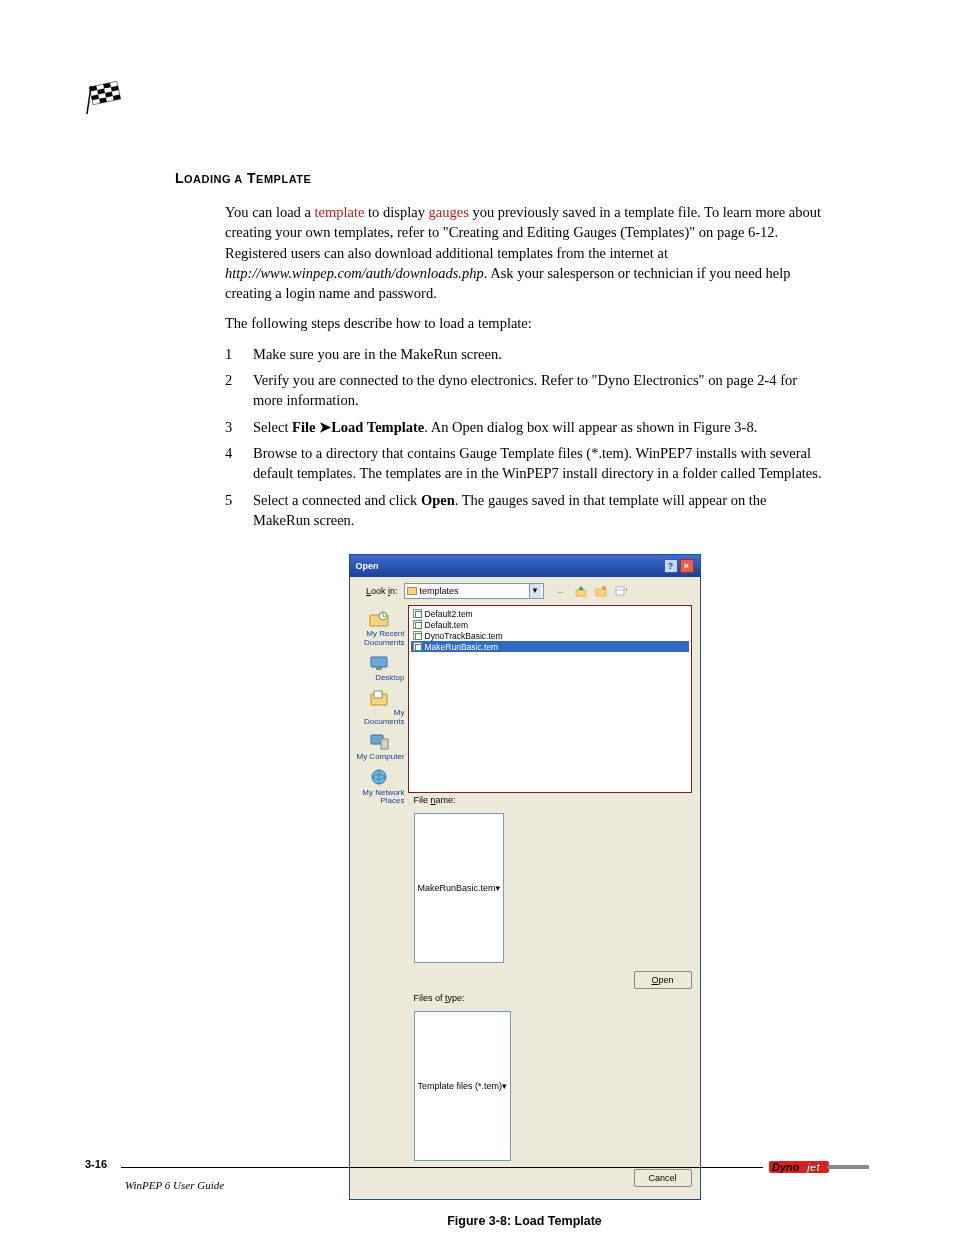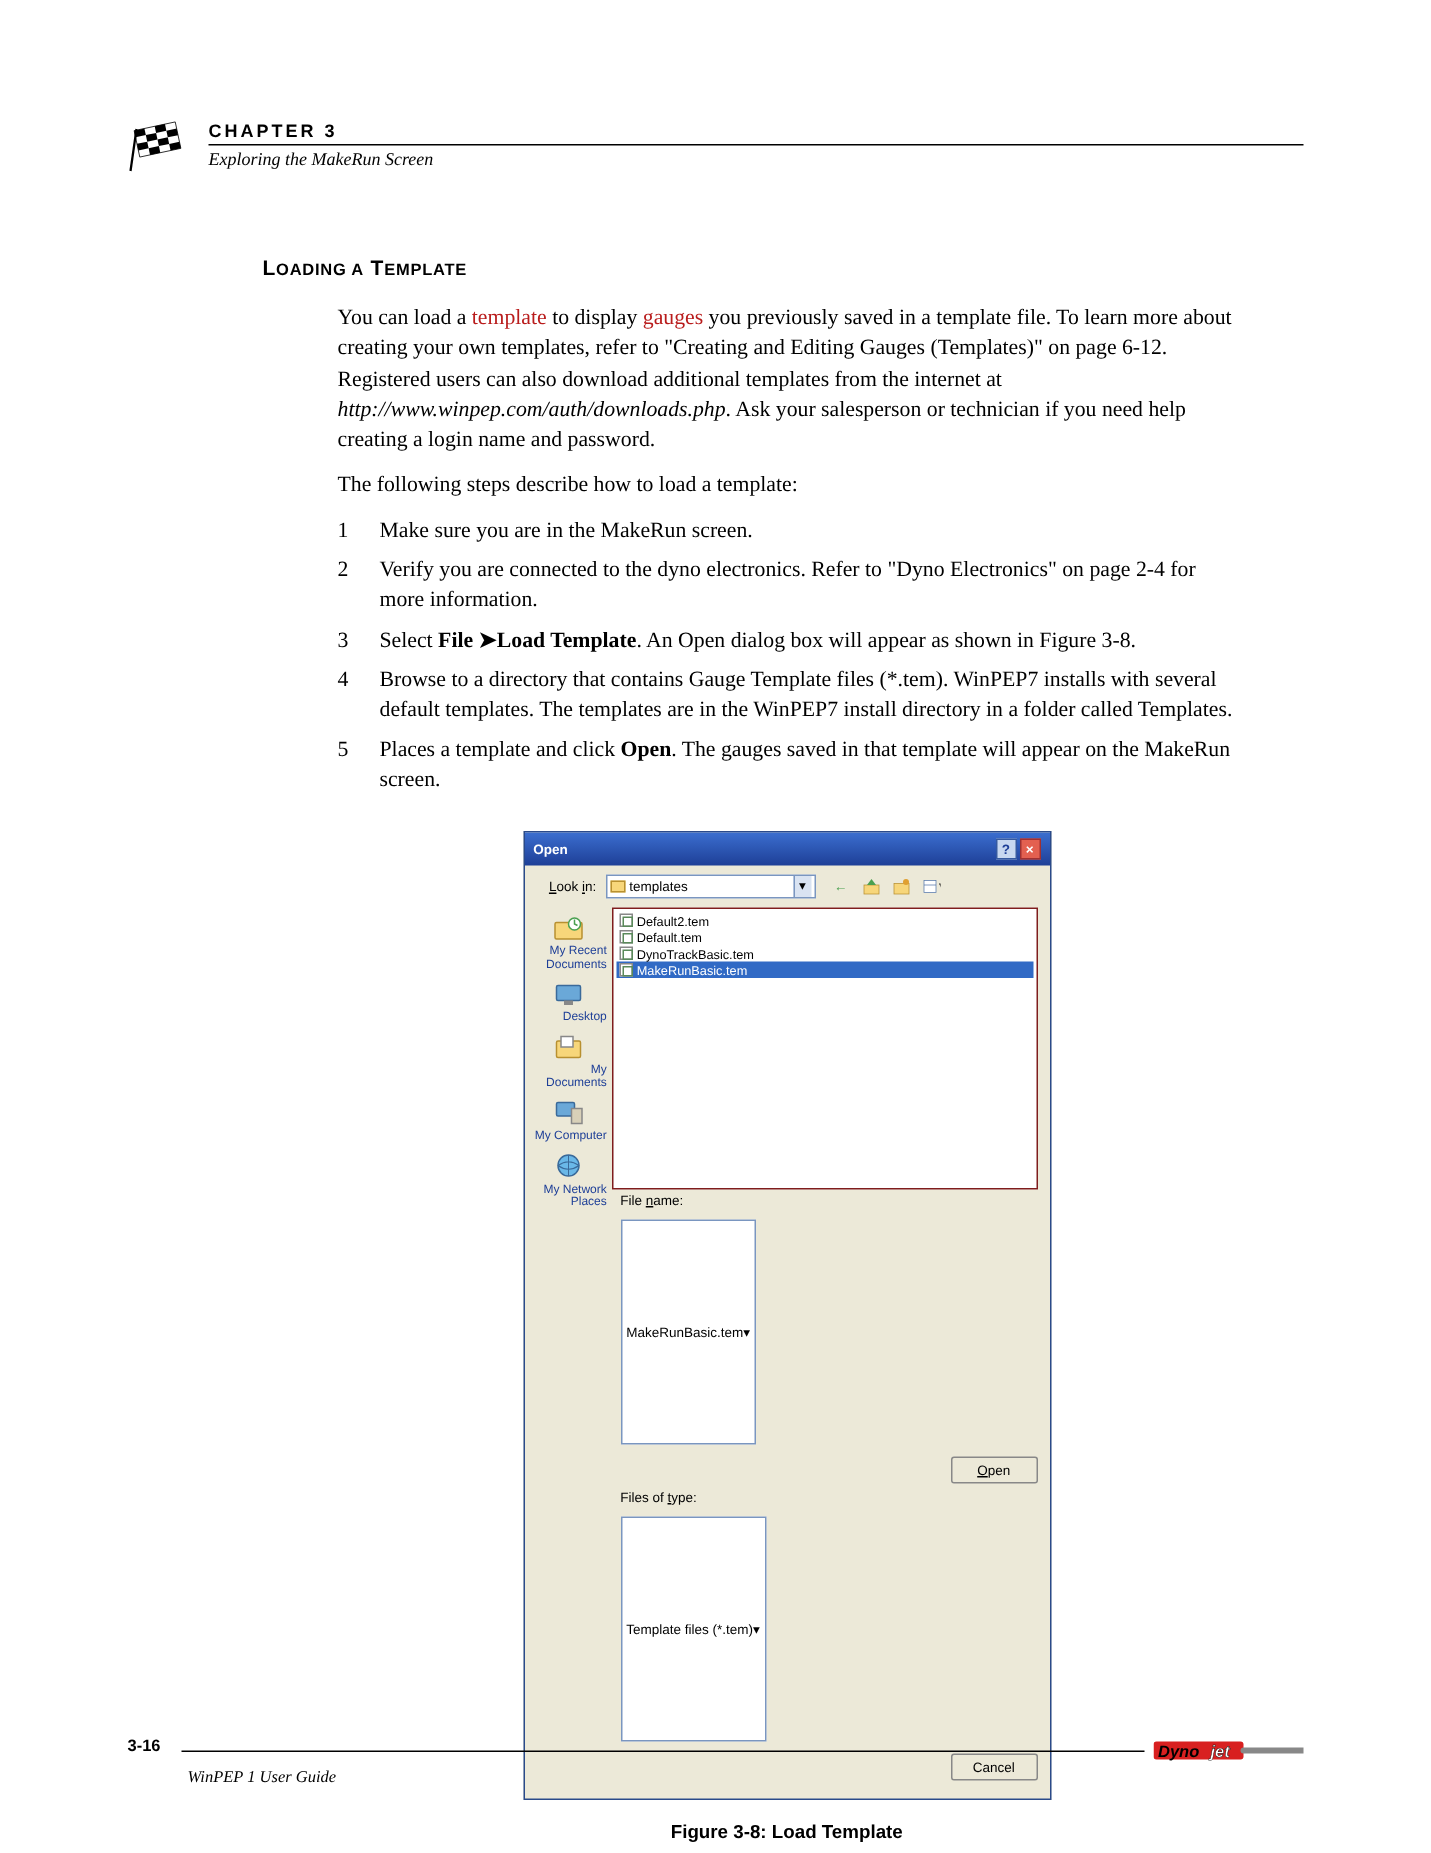--- a/index.html
+++ b/index.html
@@ -295,10 +295,6 @@
       <line x1="6" y1="6" x2="2" y2="34" stroke="#000" stroke-width="1.5"></line>
     </svg>
   </span>
-  <div class="header-text">
-    <div class="chapter-label">CHAPTER 3</div>
-    <div class="chapter-sub">Exploring the MakeRun Screen</div>
-  </div>
 </div>
 
 <div class="content">

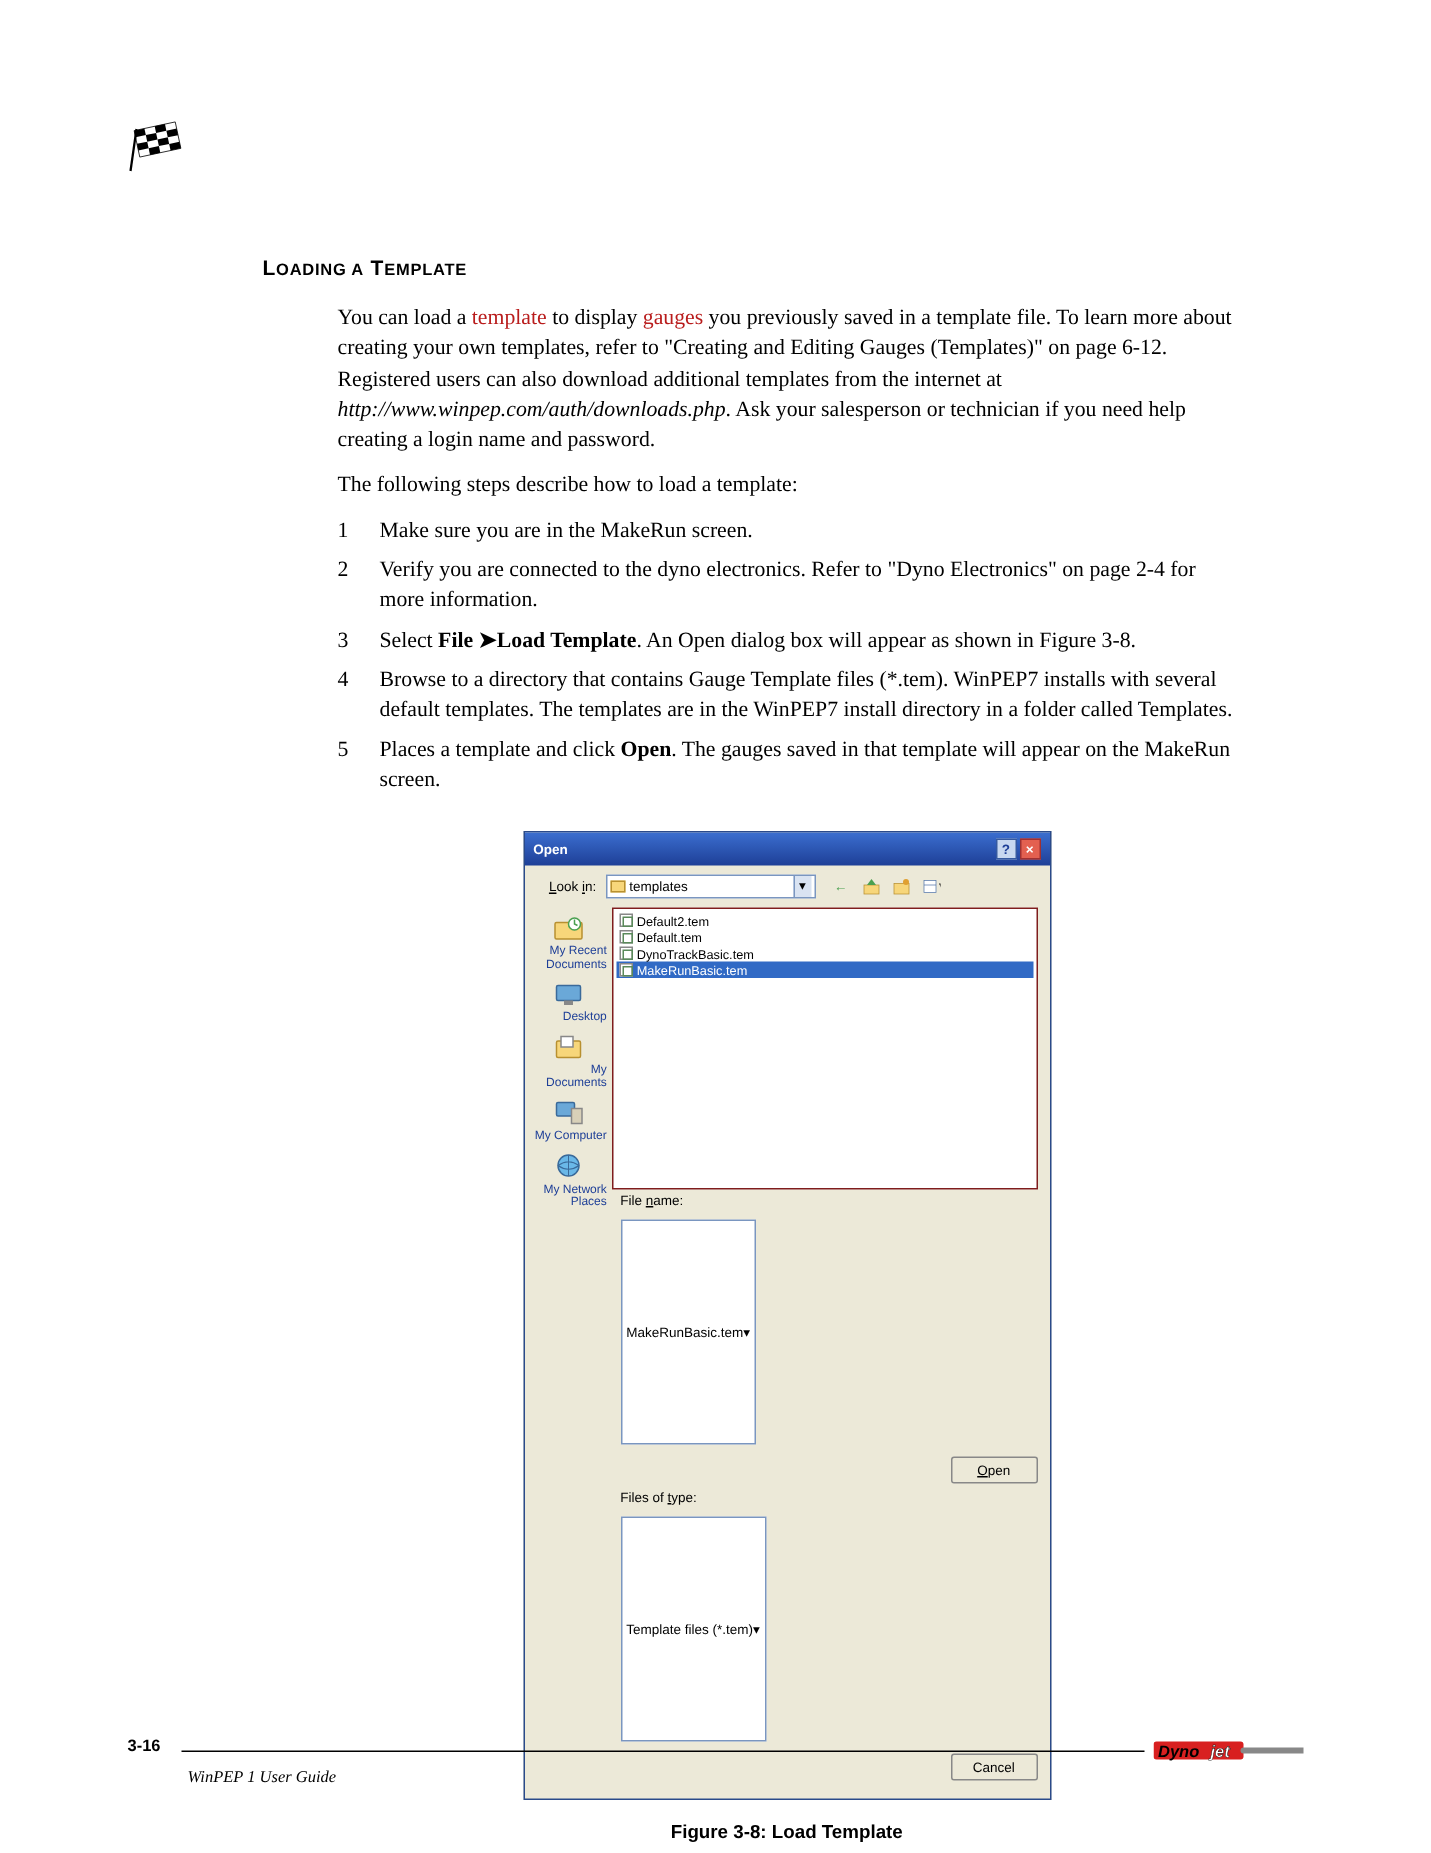--- a/index.html
+++ b/index.html
@@ -314,7 +314,7 @@
       </li>
       <li>Browse to a directory that contains Gauge Template files (*.tem). WinPEP7 installs with several default templates. The templates are in the WinPEP7 install directory in a folder called Templates.</li>
       <li>
-        <span>Places a template and click </span><b>Open</b><span>. The gauges saved in that template will appear on the MakeRun screen.</span>
+        <span>Select a connected and click </span><b>Open</b><span>. The gauges saved in that template will appear on the MakeRun screen.</span>
       </li>
     </ol>
 

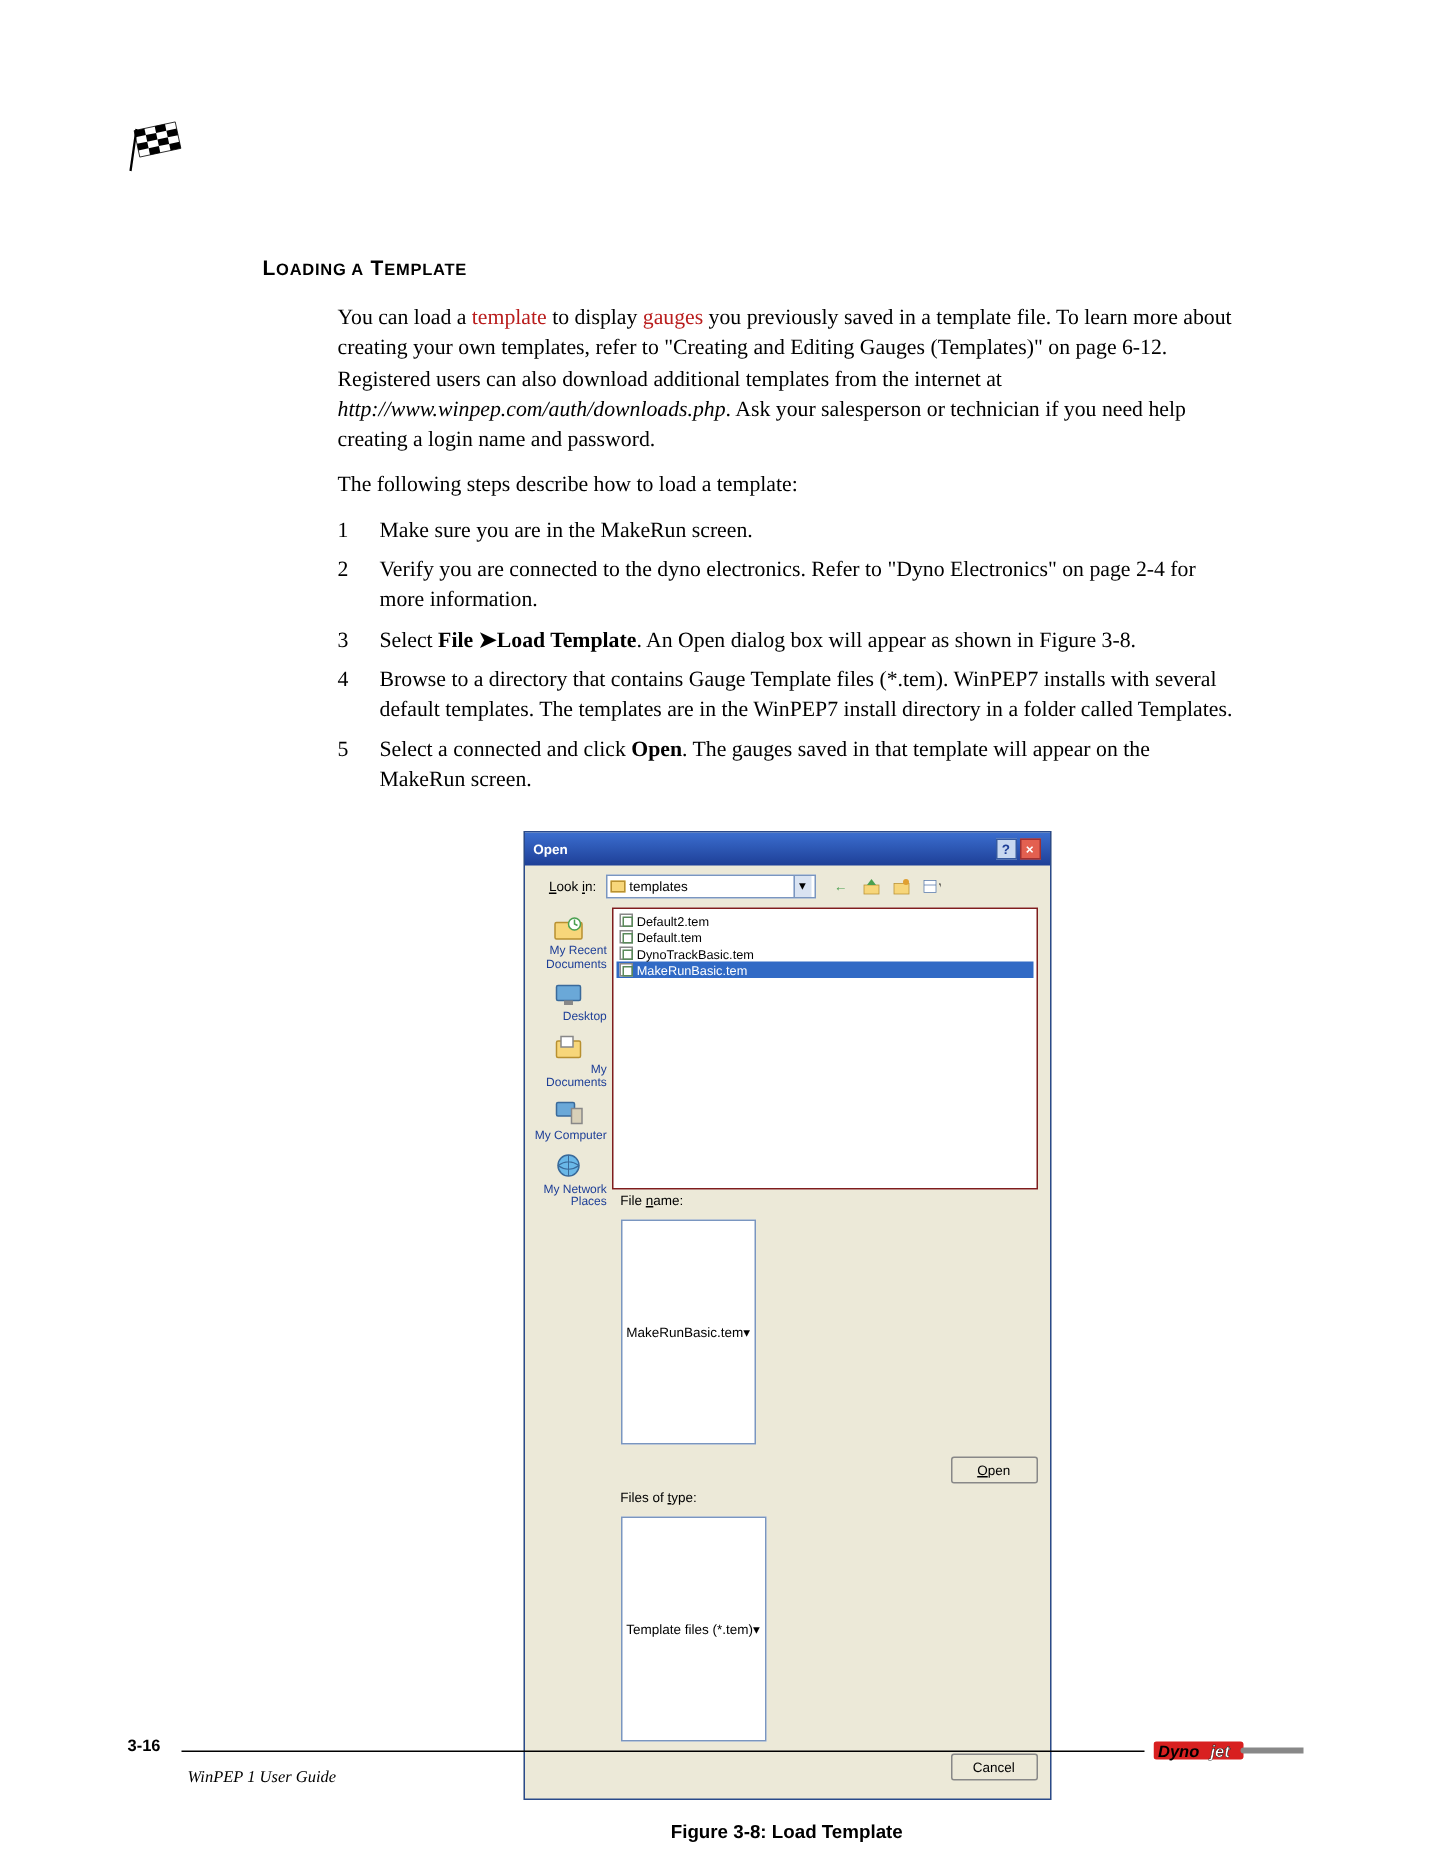--- a/index.html
+++ b/index.html
@@ -460,7 +460,7 @@
       </svg>
     </span>
   </div>
-  <div class="guide-label">WinPEP 1 User Guide</div>
+  <div class="guide-label">WinPEP 6 User Guide</div>
 </div>
 
 </body></html>

